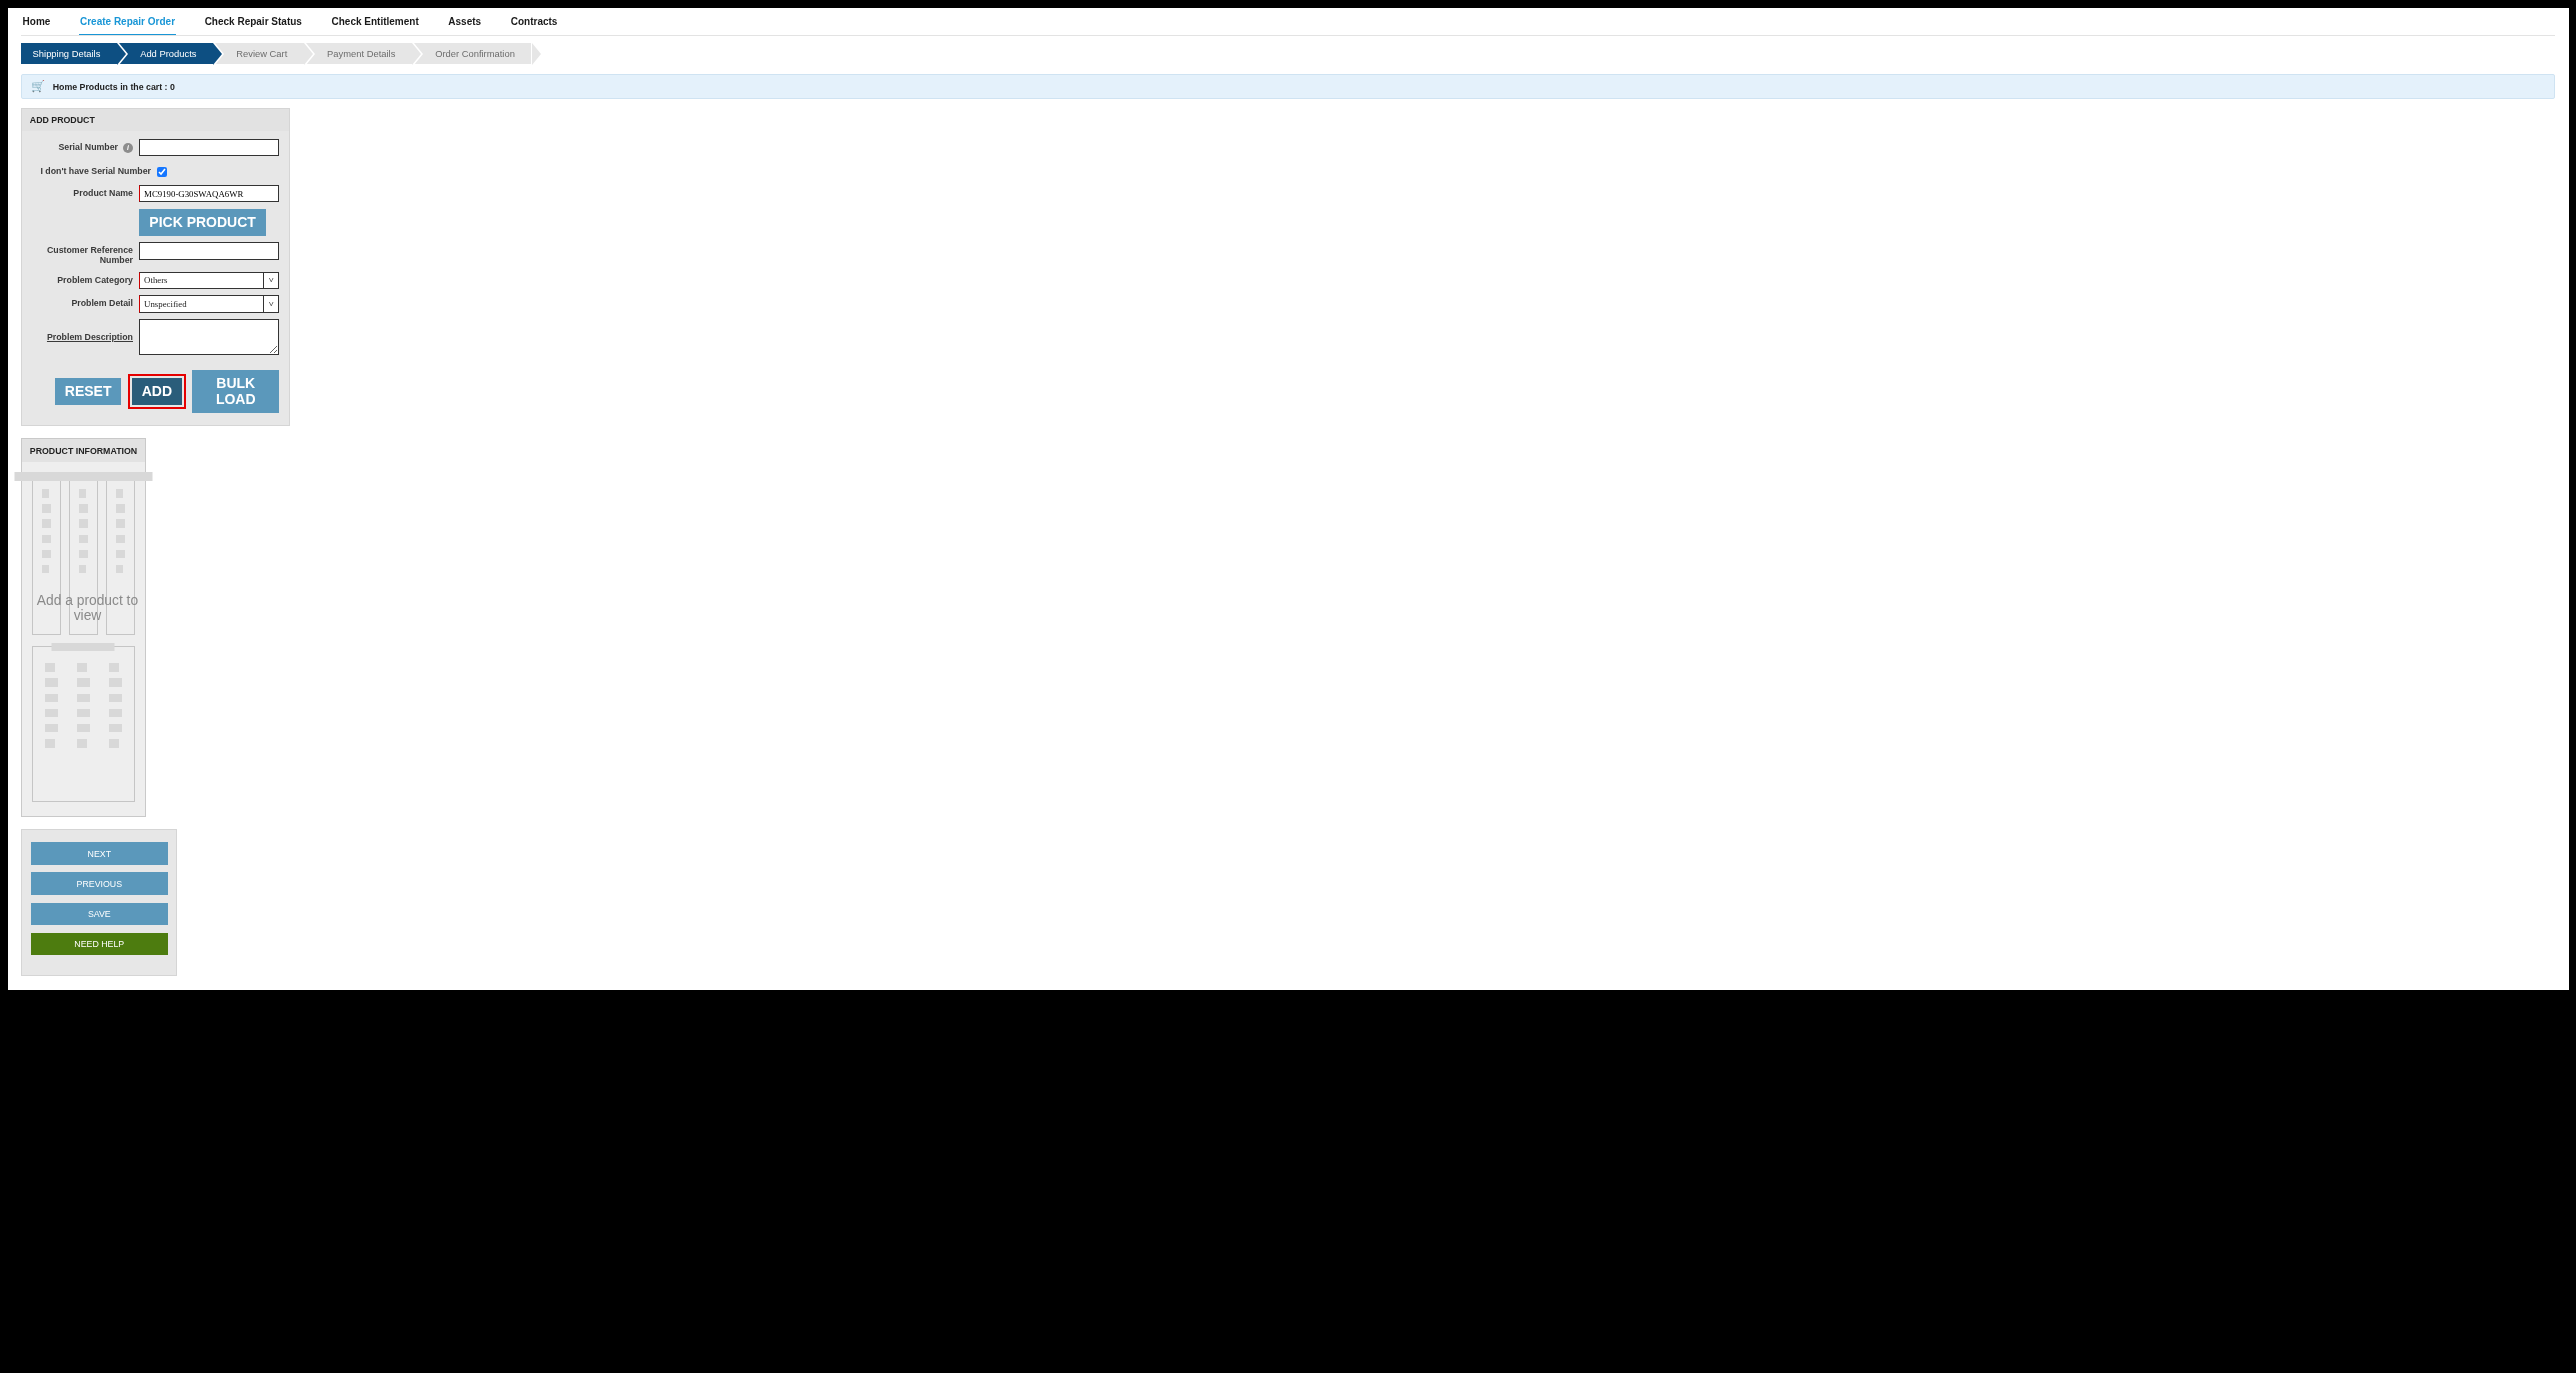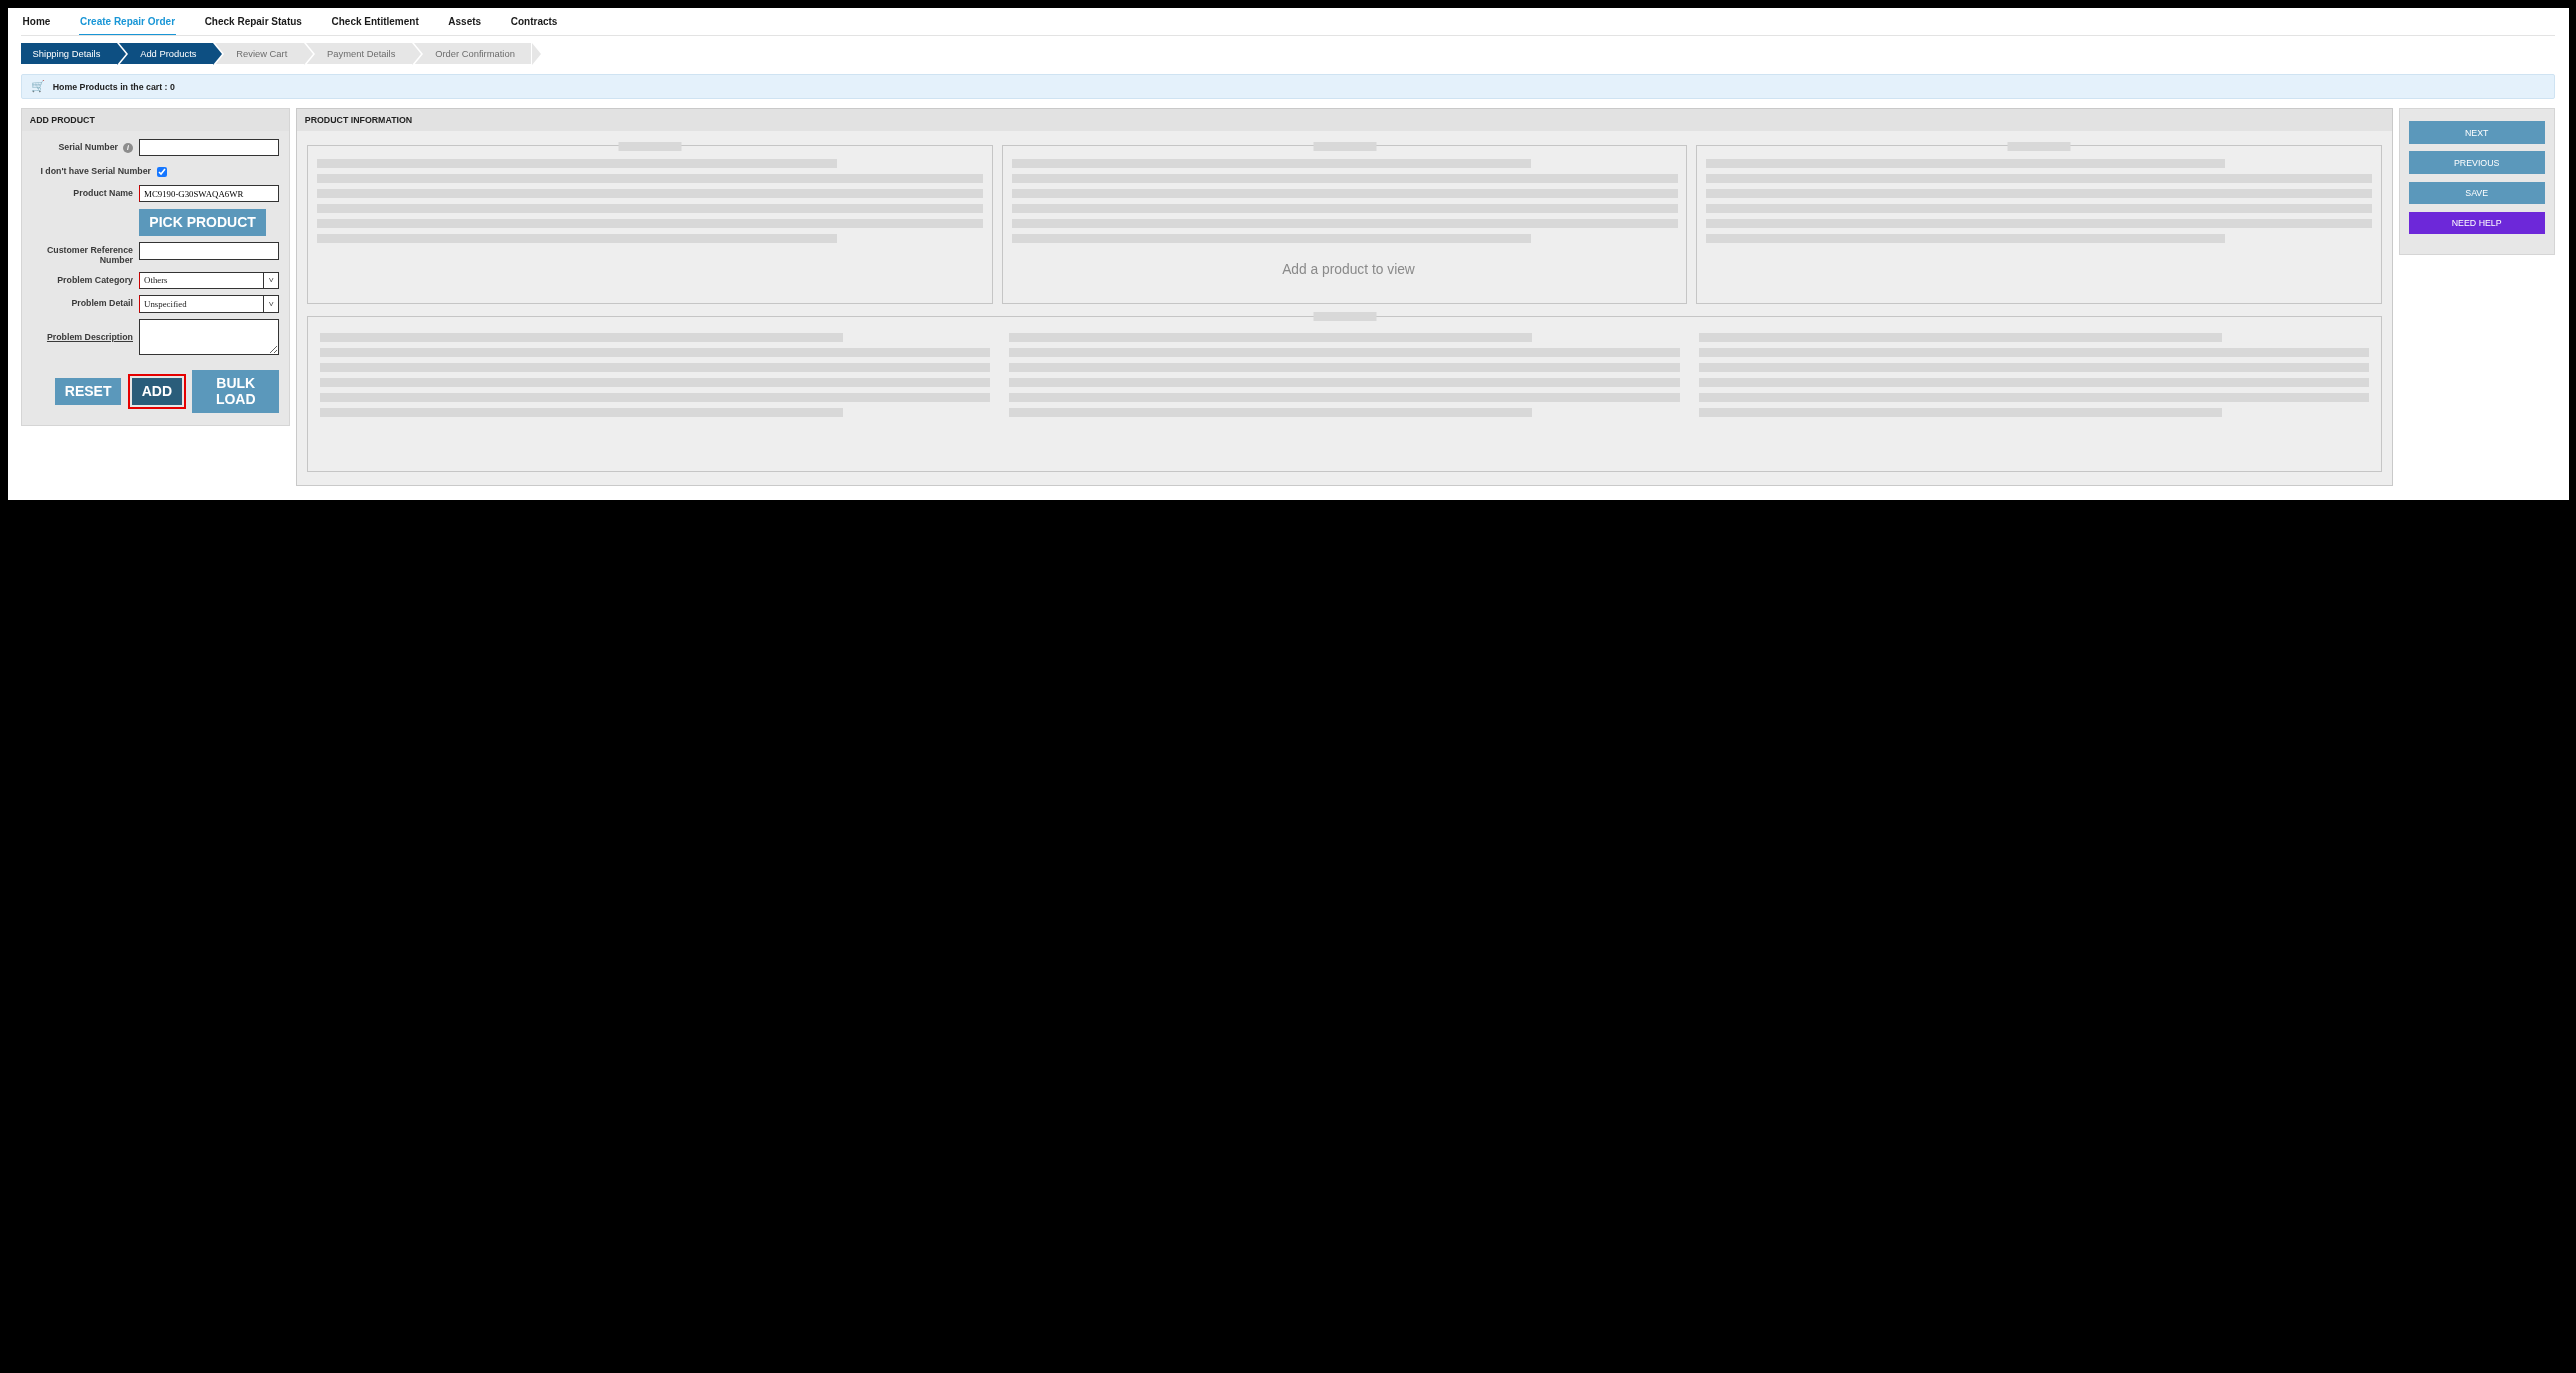--- a/index.html
+++ b/index.html
@@ -88,9 +88,10 @@
   
   .layout {
     display: flex;
-    gap: 6px;
+    gap: 12px;
     margin-top: 8.8px;
     align-items: flex-start;
+    flex-direction: column;
   }
   .col-left {
     width: 269px;

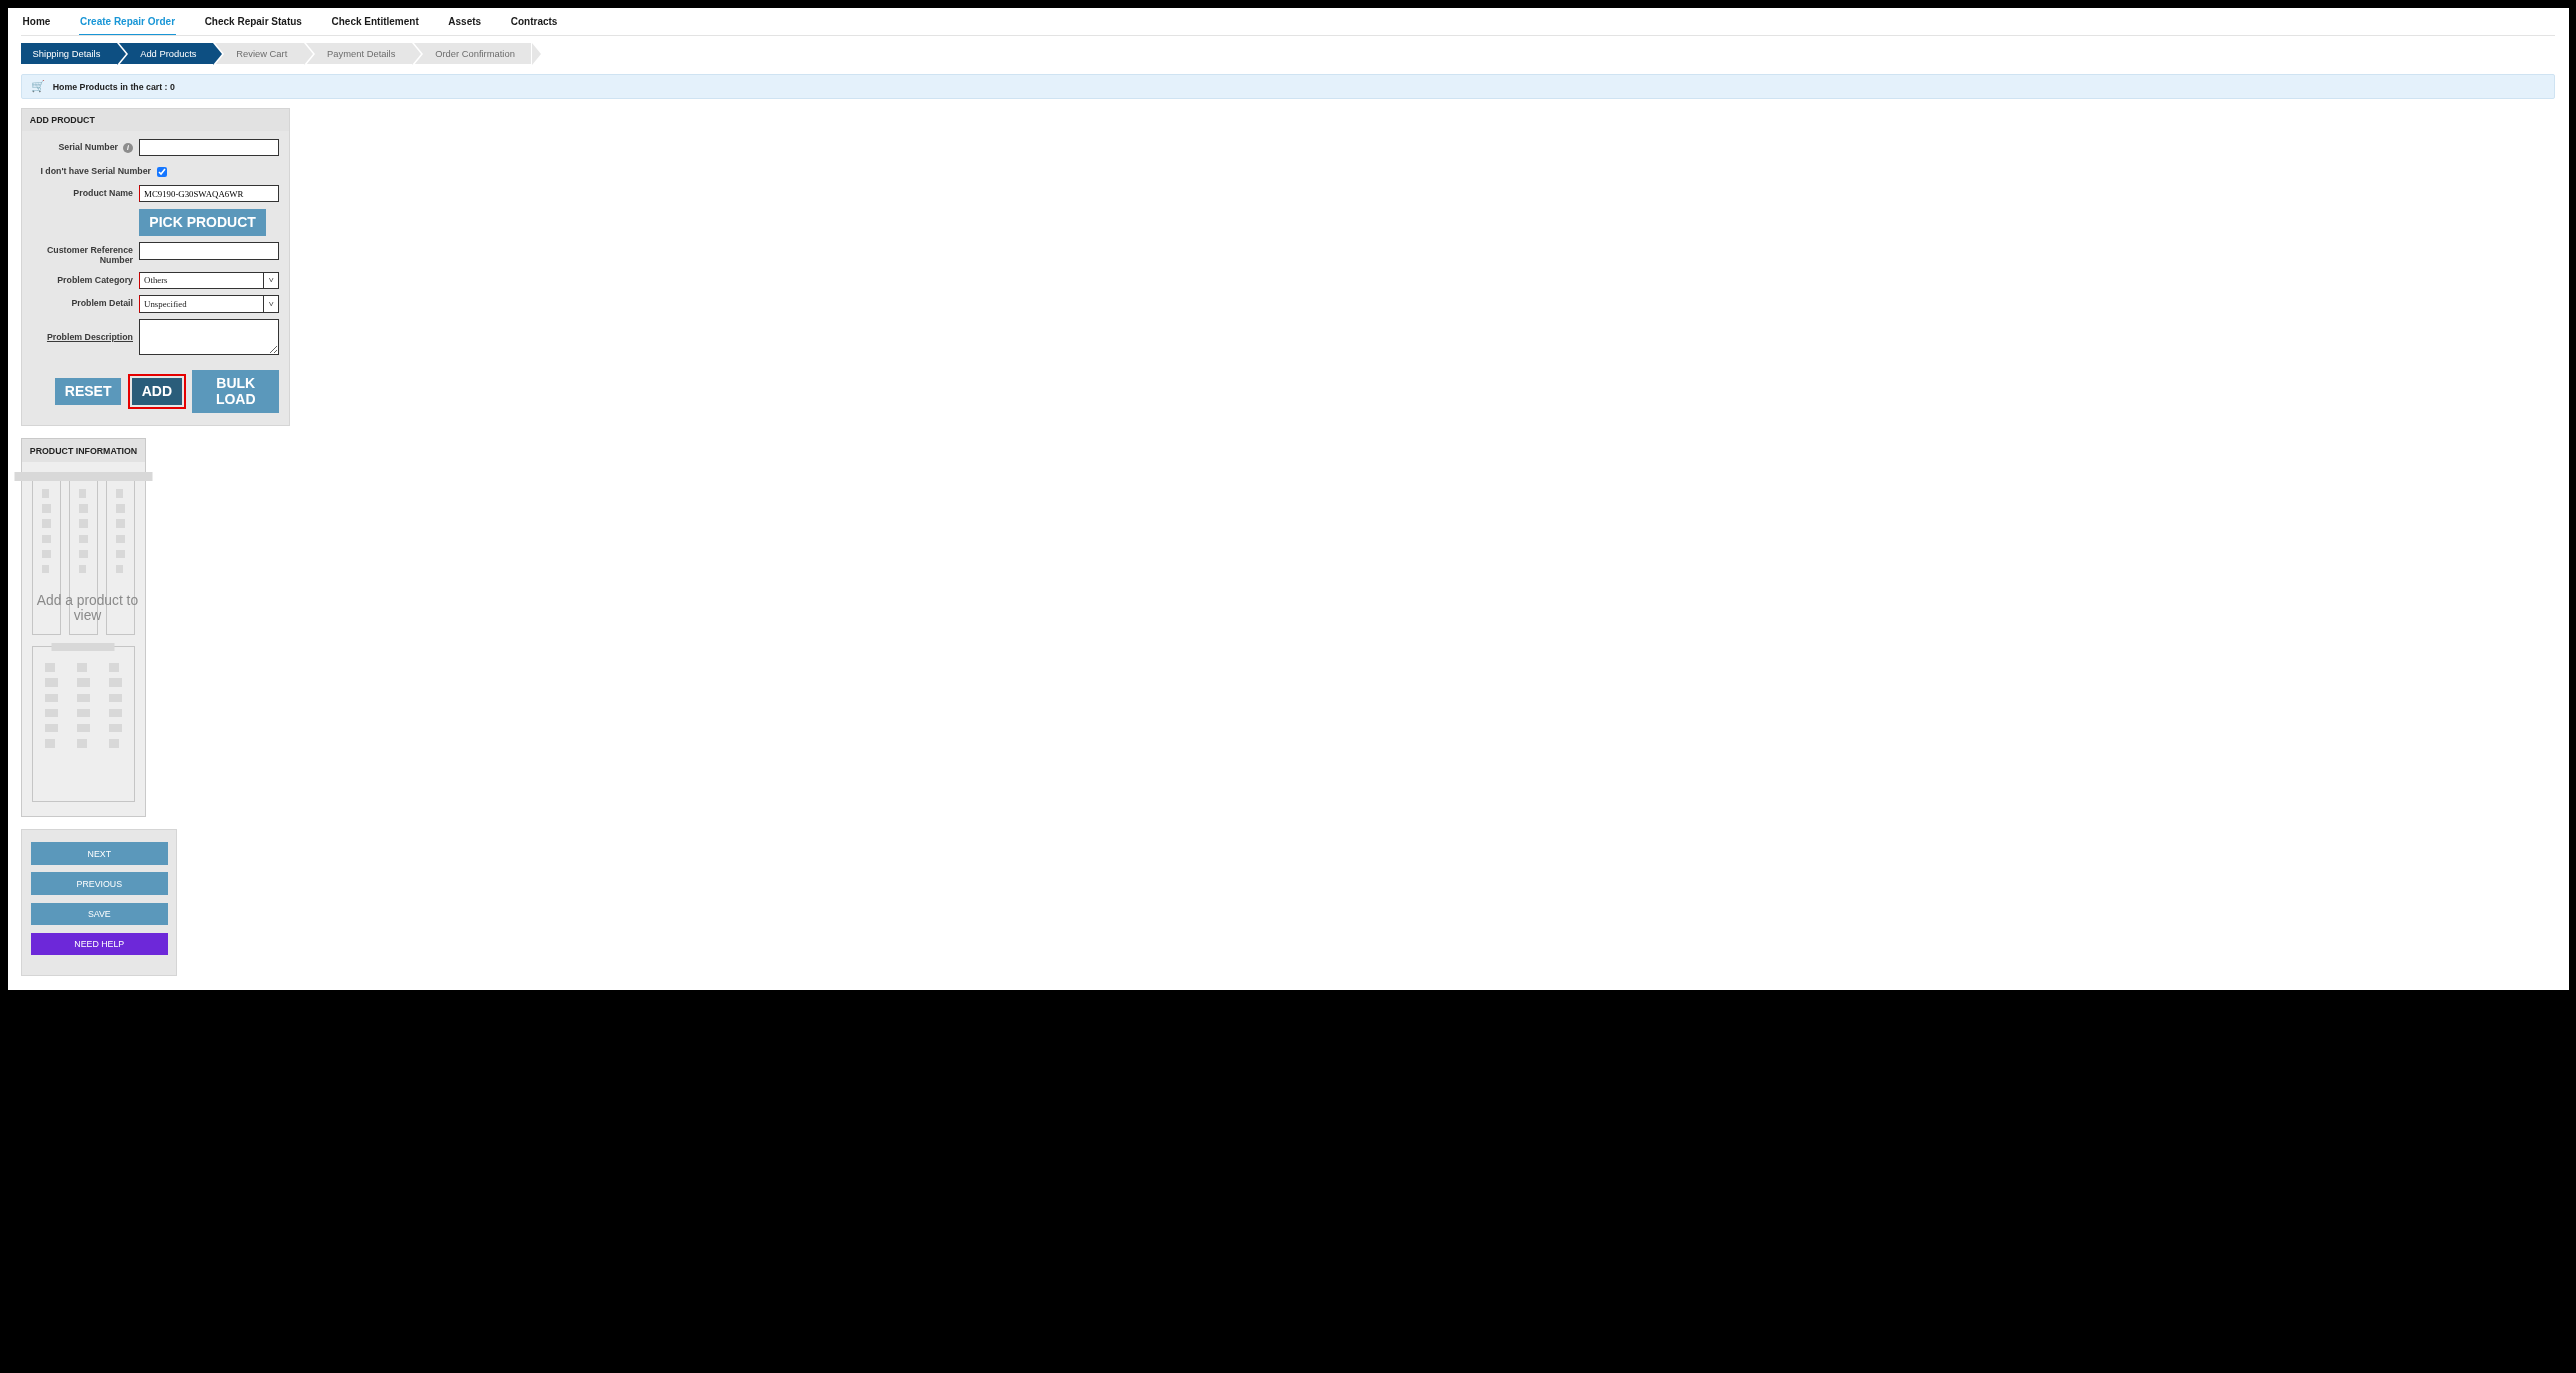--- a/index.html
+++ b/index.html
@@ -197,7 +197,7 @@
   }
   .btn-light { background: #5b98bb; }
   .btn-dark { background: #2a5d7a; }
-  .btn-blue { background: #6d28d9; }
+  .btn-blue { background: #4d7c0f; }
   .btn-row {
     display: flex;
     gap: 6.3px;

